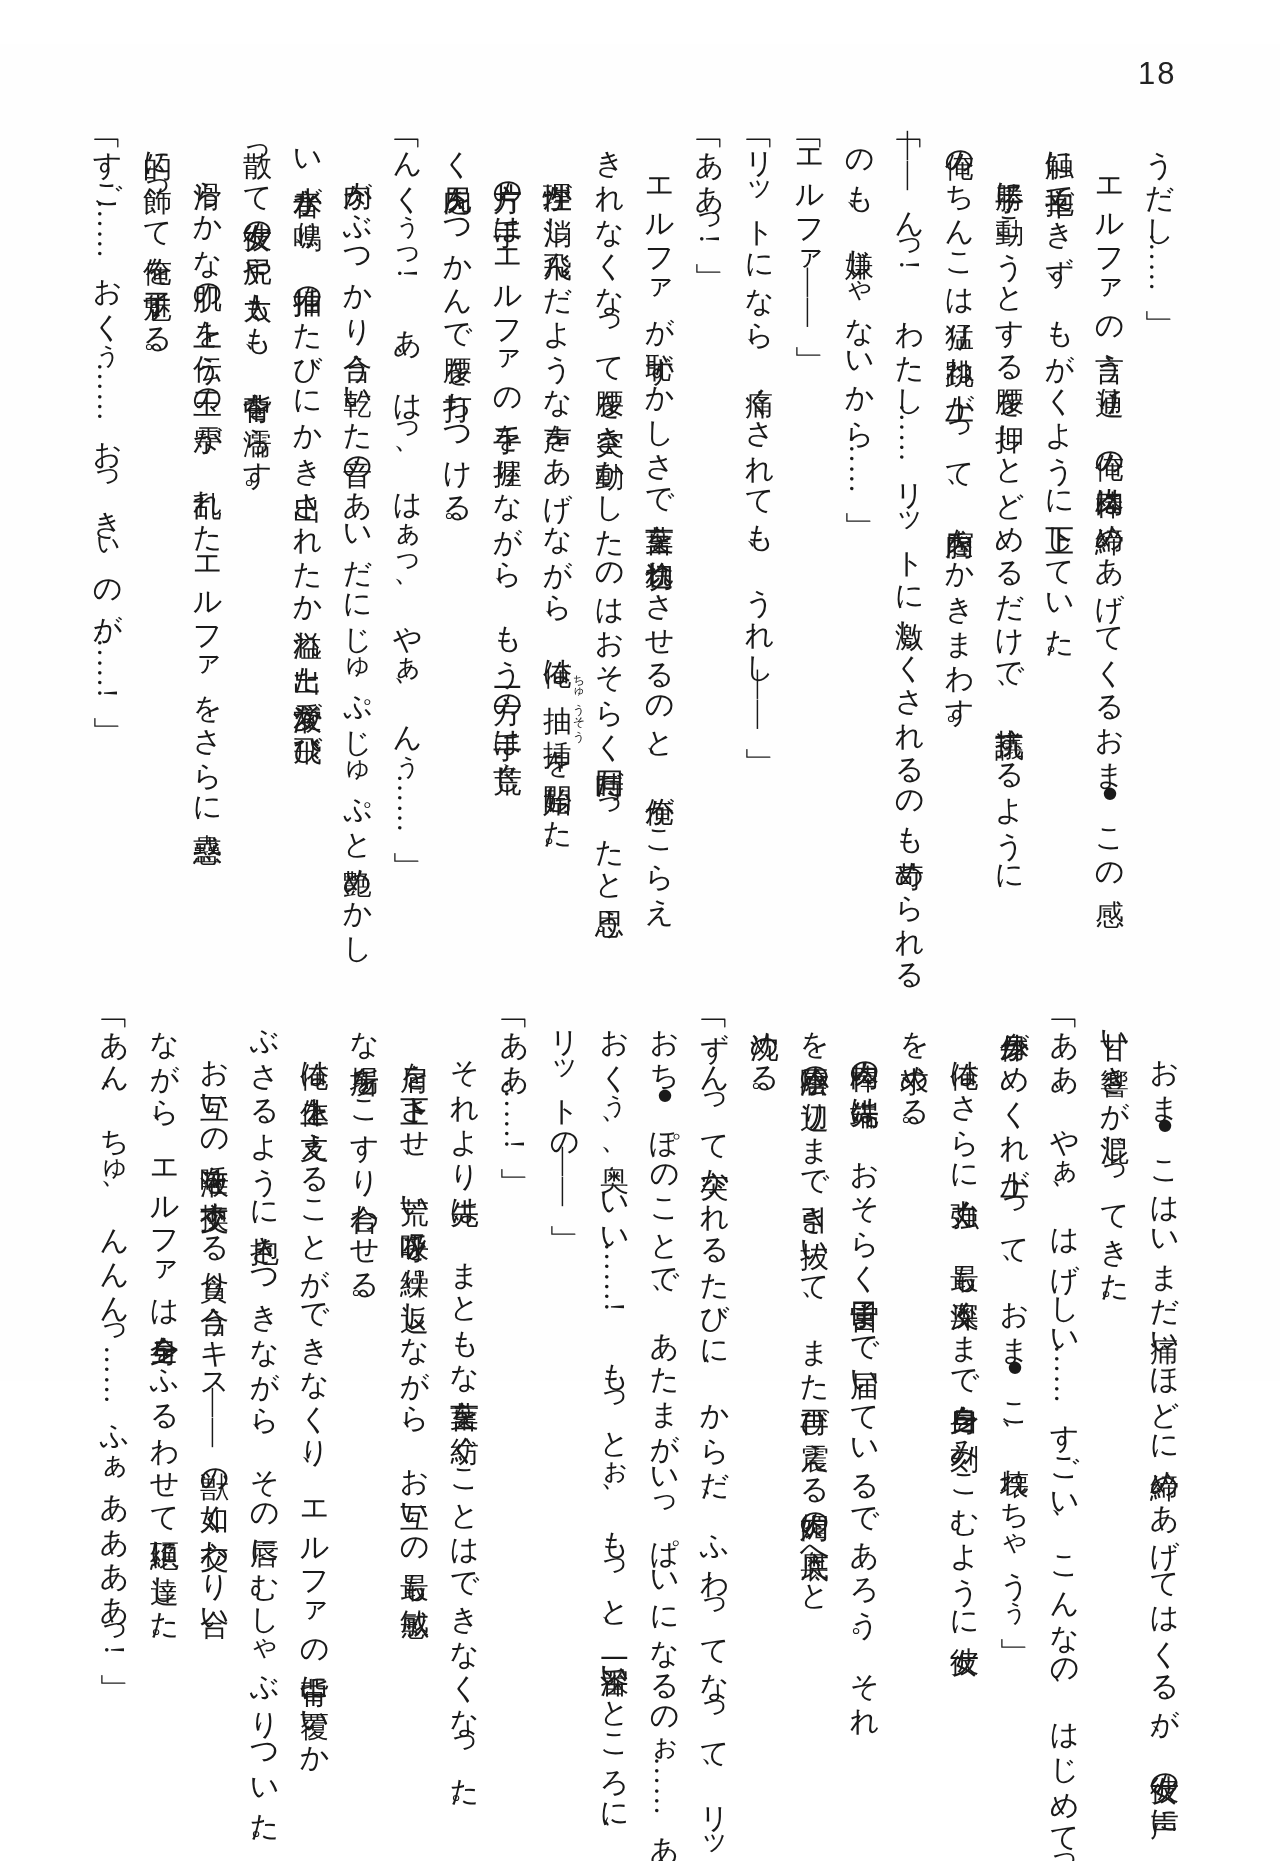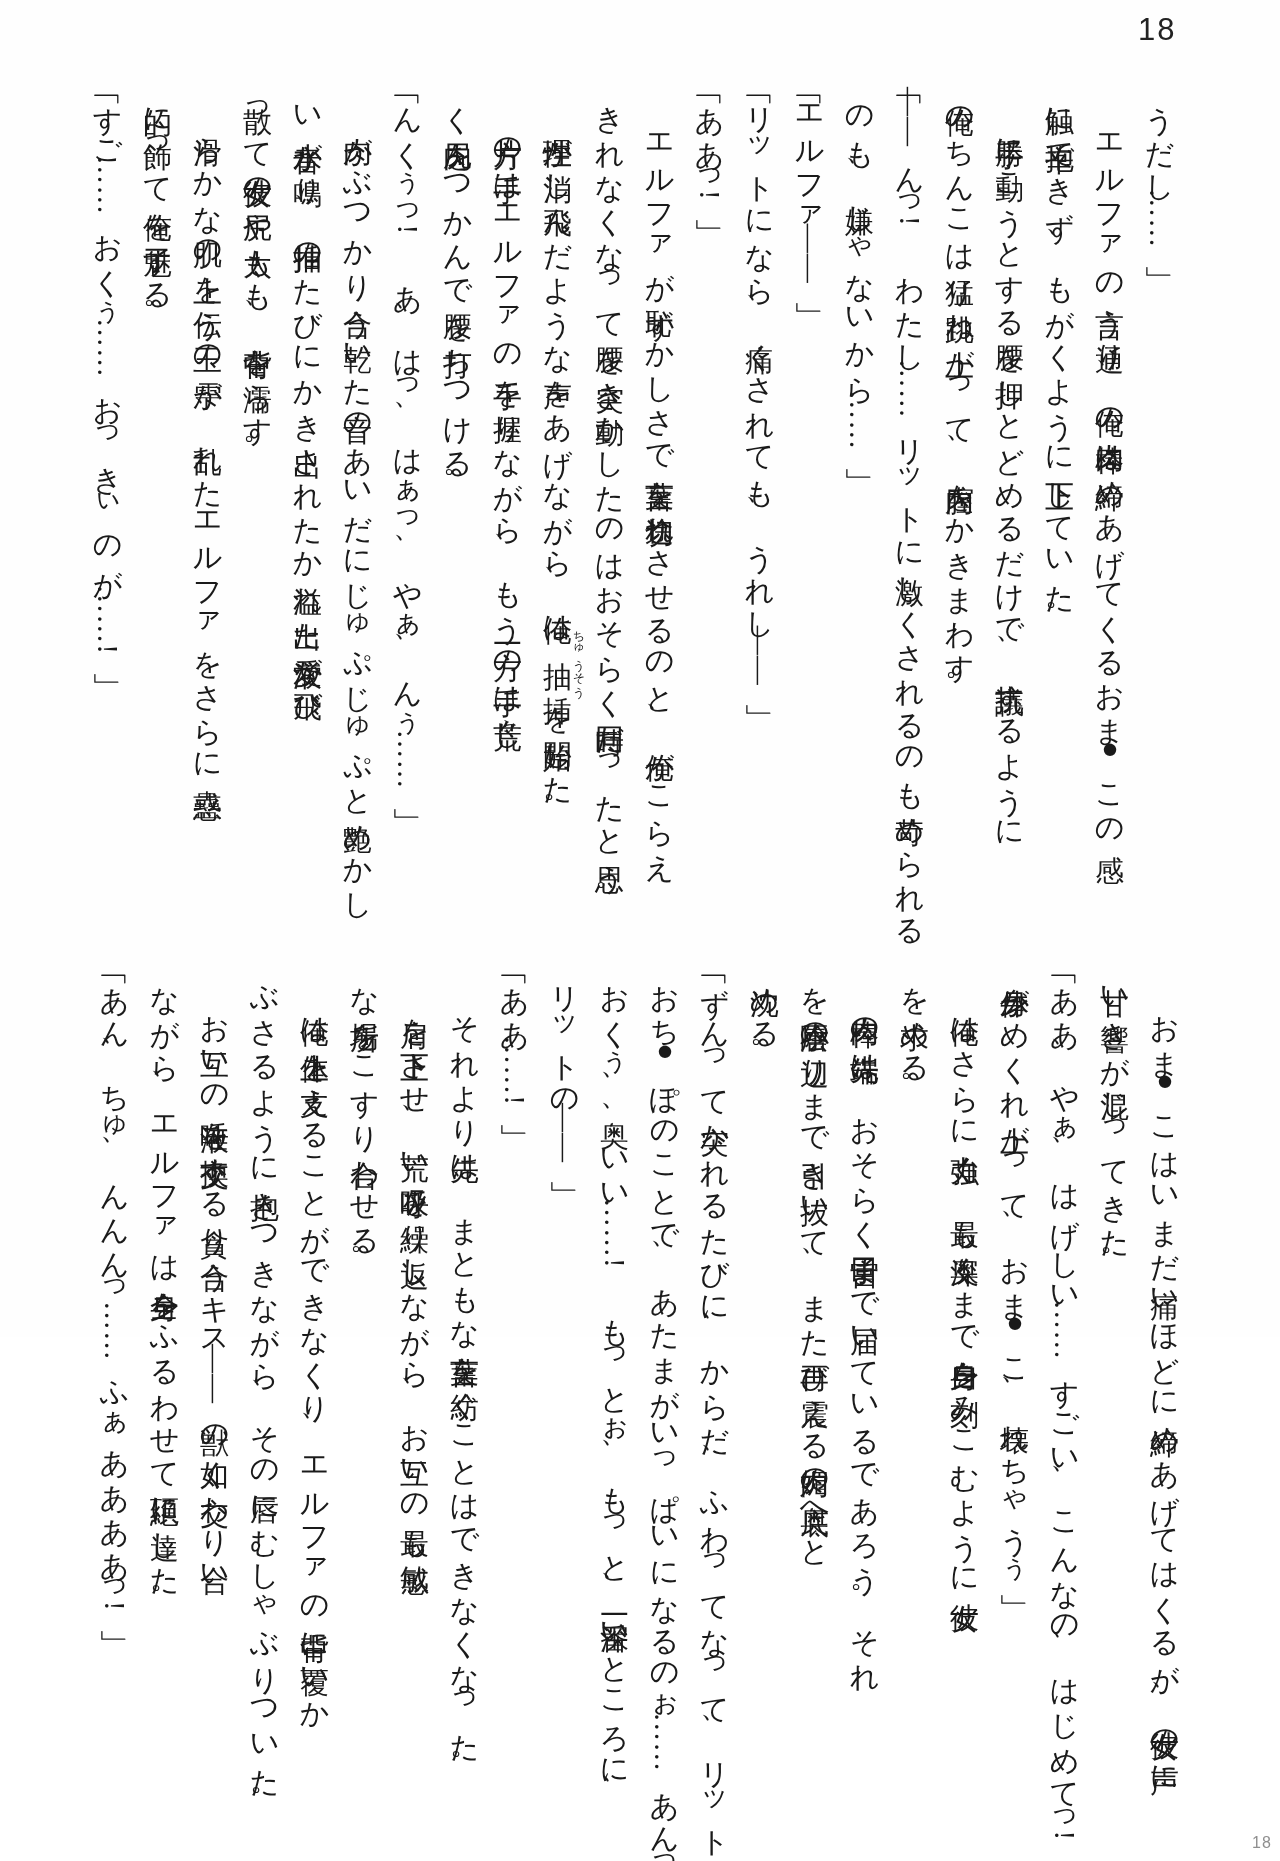--- a/index.html
+++ b/index.html
@@ -17,6 +17,7 @@
     background: #fefefe;
     font-family: "Liberation Serif", "DejaVu Serif", serif;
     color: #1a1a1a;
+    margin-top: 44px;
   }
   .page-number-top {
     position: absolute;

